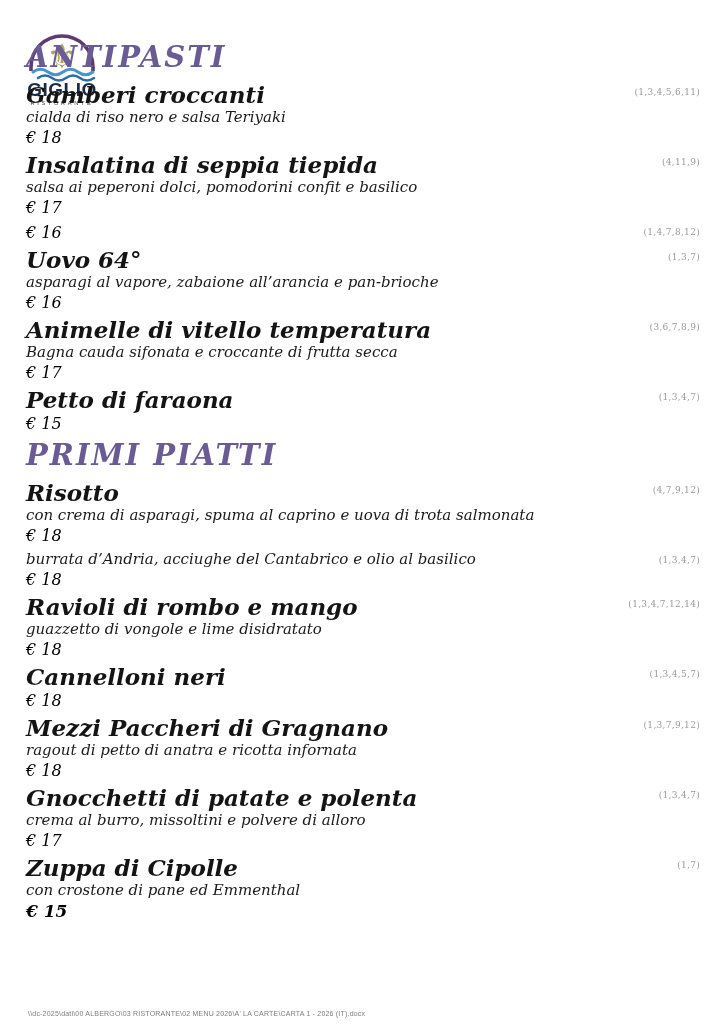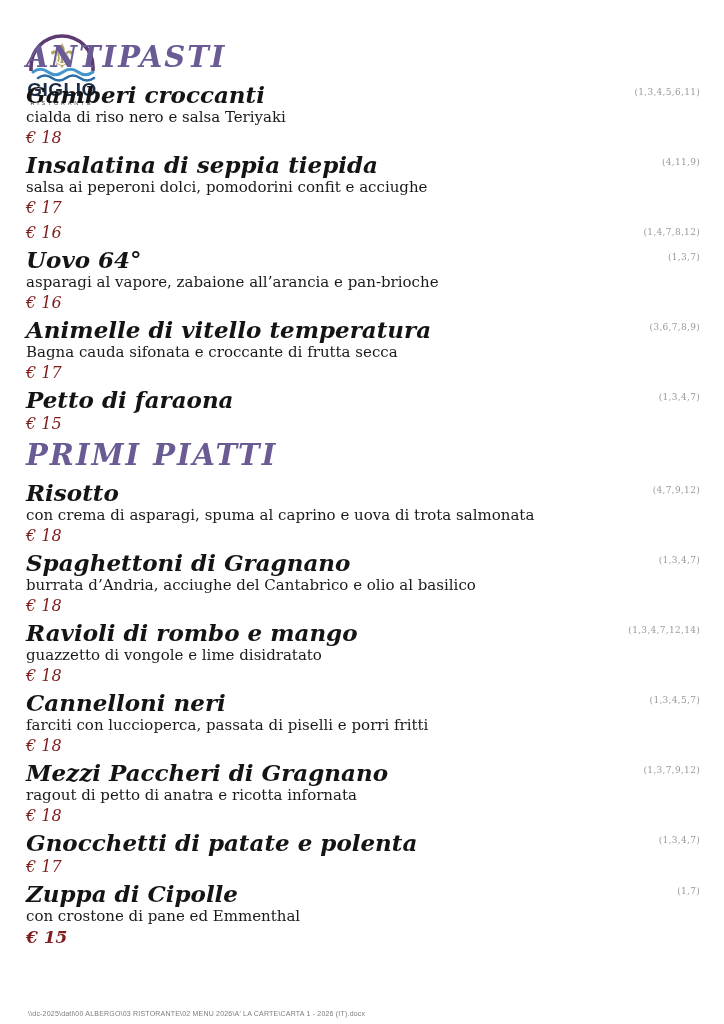--- a/index.html
+++ b/index.html
@@ -48,6 +48,7 @@
   }
   .dish-desc {
     font-size: 15px;
+    font-style: italic;
     color: #1a1a1a;
     margin: 0;
     line-height: 19px;

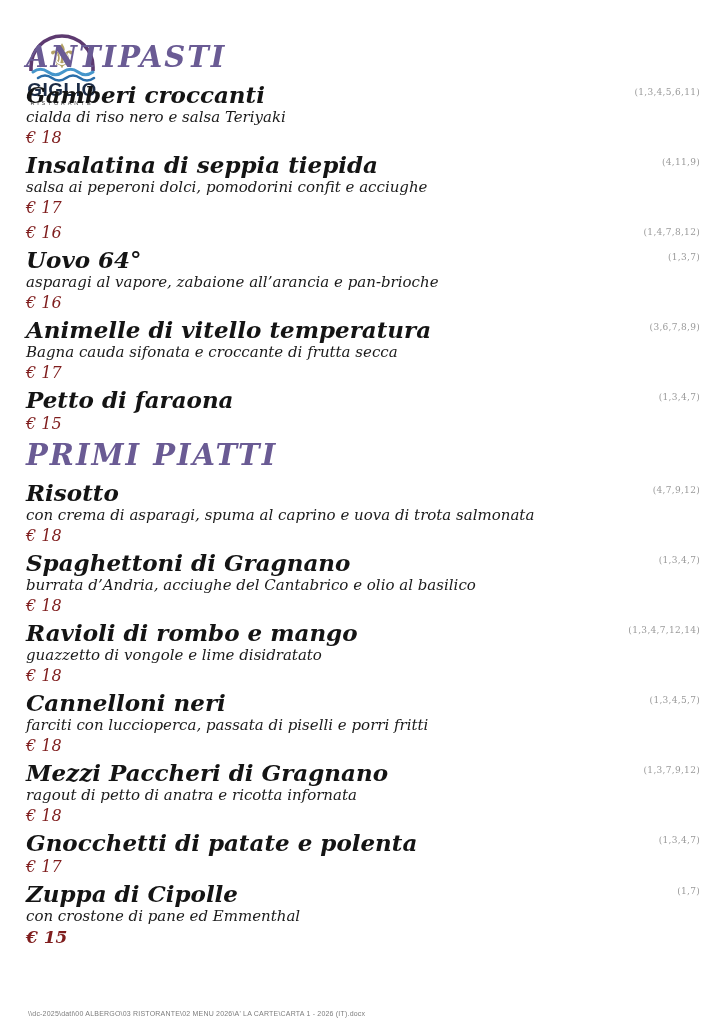--- a/index.html
+++ b/index.html
@@ -56,7 +56,7 @@
   .dish-price {
     font-size: 16px;
     font-style: italic;
-    color: #7f1d1d;
+    color: #000000;
     margin: 0;
     line-height: 22px;
   }

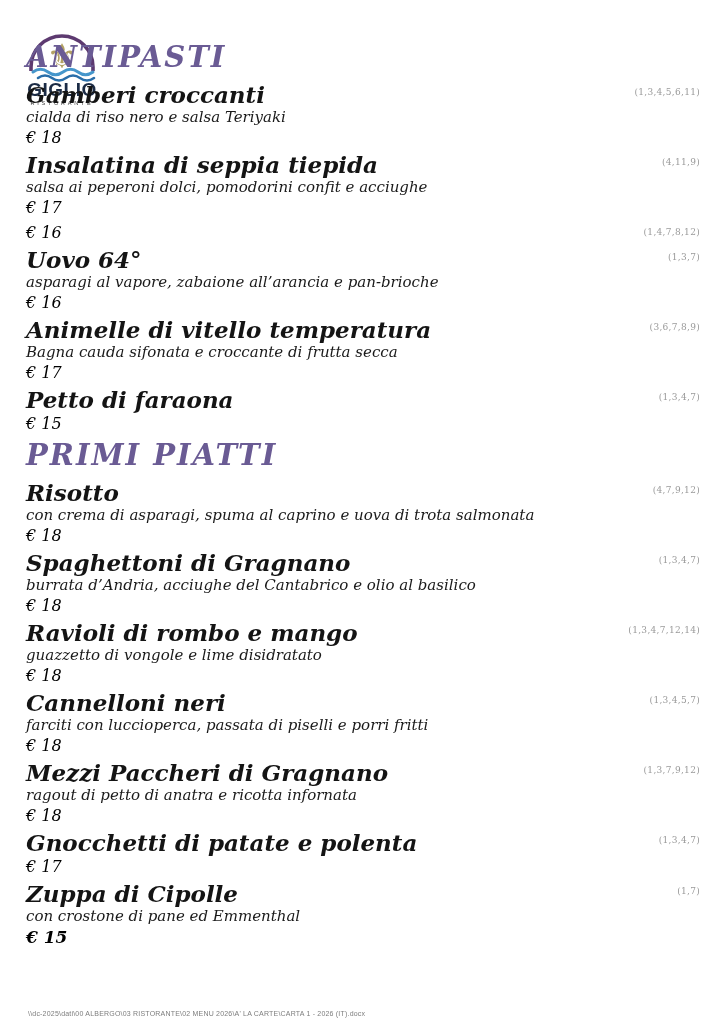--- a/index.html
+++ b/index.html
@@ -114,7 +114,7 @@
 
   <article class="dish">
     <h2 class="dish-name">Insalatina di seppia tiepida</h2>
-    <p class="dish-desc">salsa ai peperoni dolci, pomodorini confit e acciughe</p>
+    <p class="dish-desc">salsa ai peperoni dolci, pomodorini confit e basilico</p>
     <p class="dish-price">€ 17</p>
     <span class="dish-allergens">(4,11,9)</span>
   </article>

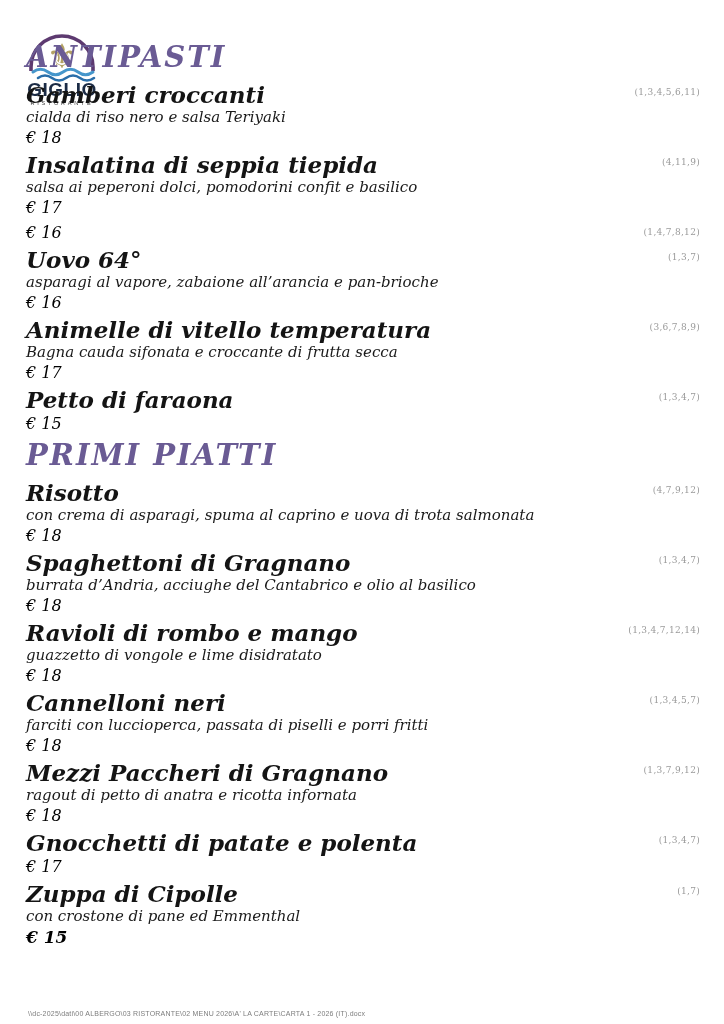--- a/index.html
+++ b/index.html
@@ -157,7 +157,6 @@
   </article>
 
   <article class="dish">
-    <h2 class="dish-name">Spaghettoni di Gragnano</h2>
     <p class="dish-desc">burrata d’Andria, acciughe del Cantabrico e olio al basilico</p>
     <p class="dish-price">€ 18</p>
     <span class="dish-allergens">(1,3,4,7)</span>

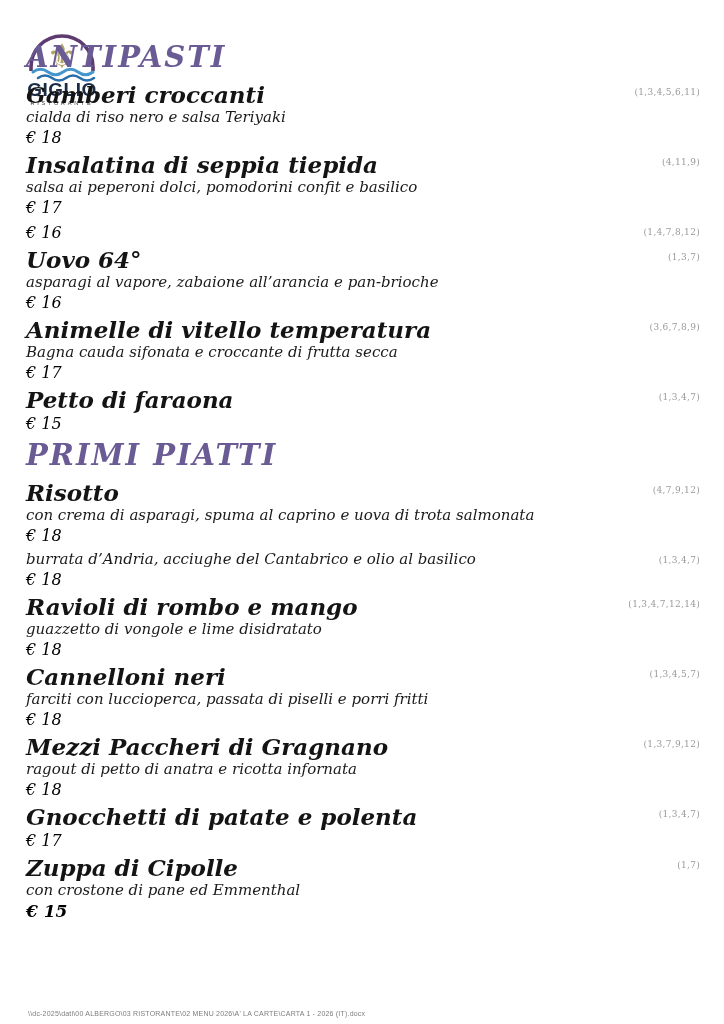--- a/index.html
+++ b/index.html
@@ -171,7 +171,6 @@
 
   <article class="dish">
     <h2 class="dish-name">Cannelloni neri</h2>
-    <p class="dish-desc">farciti con luccioperca, passata di piselli e porri fritti</p>
     <p class="dish-price">€ 18</p>
     <span class="dish-allergens">(1,3,4,5,7)</span>
   </article>

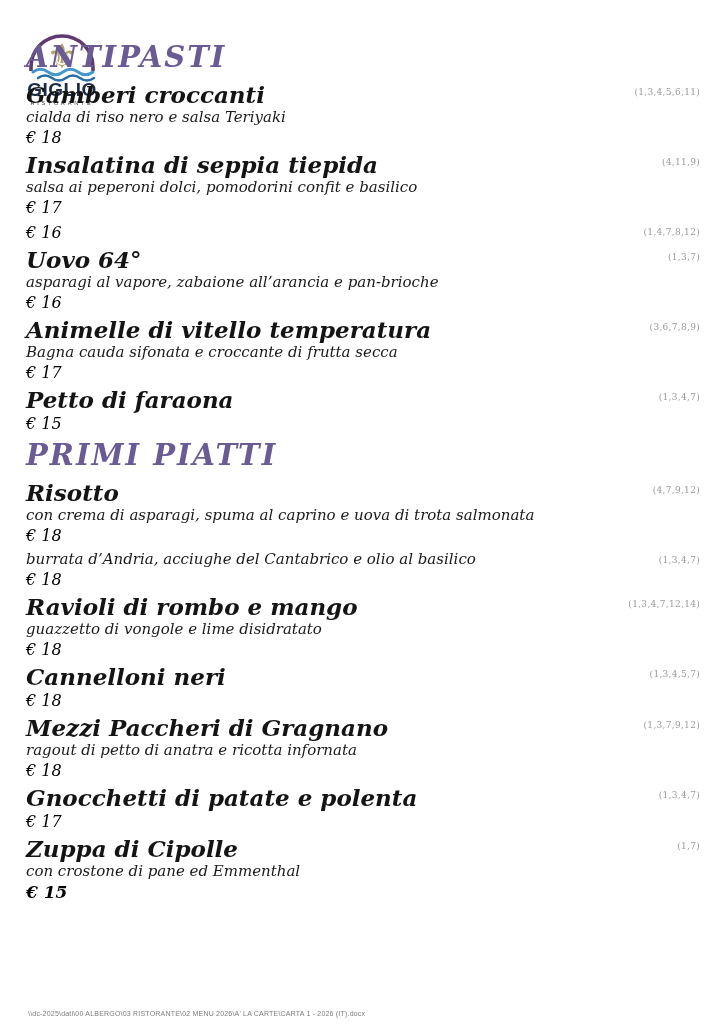--- a/index.html
+++ b/index.html
@@ -184,6 +184,7 @@
 
   <article class="dish">
     <h2 class="dish-name">Gnocchetti di patate e polenta</h2>
+    <p class="dish-desc">crema al burro, missoltini e polvere di alloro</p>
     <p class="dish-price">€ 17</p>
     <span class="dish-allergens">(1,3,4,7)</span>
   </article>

